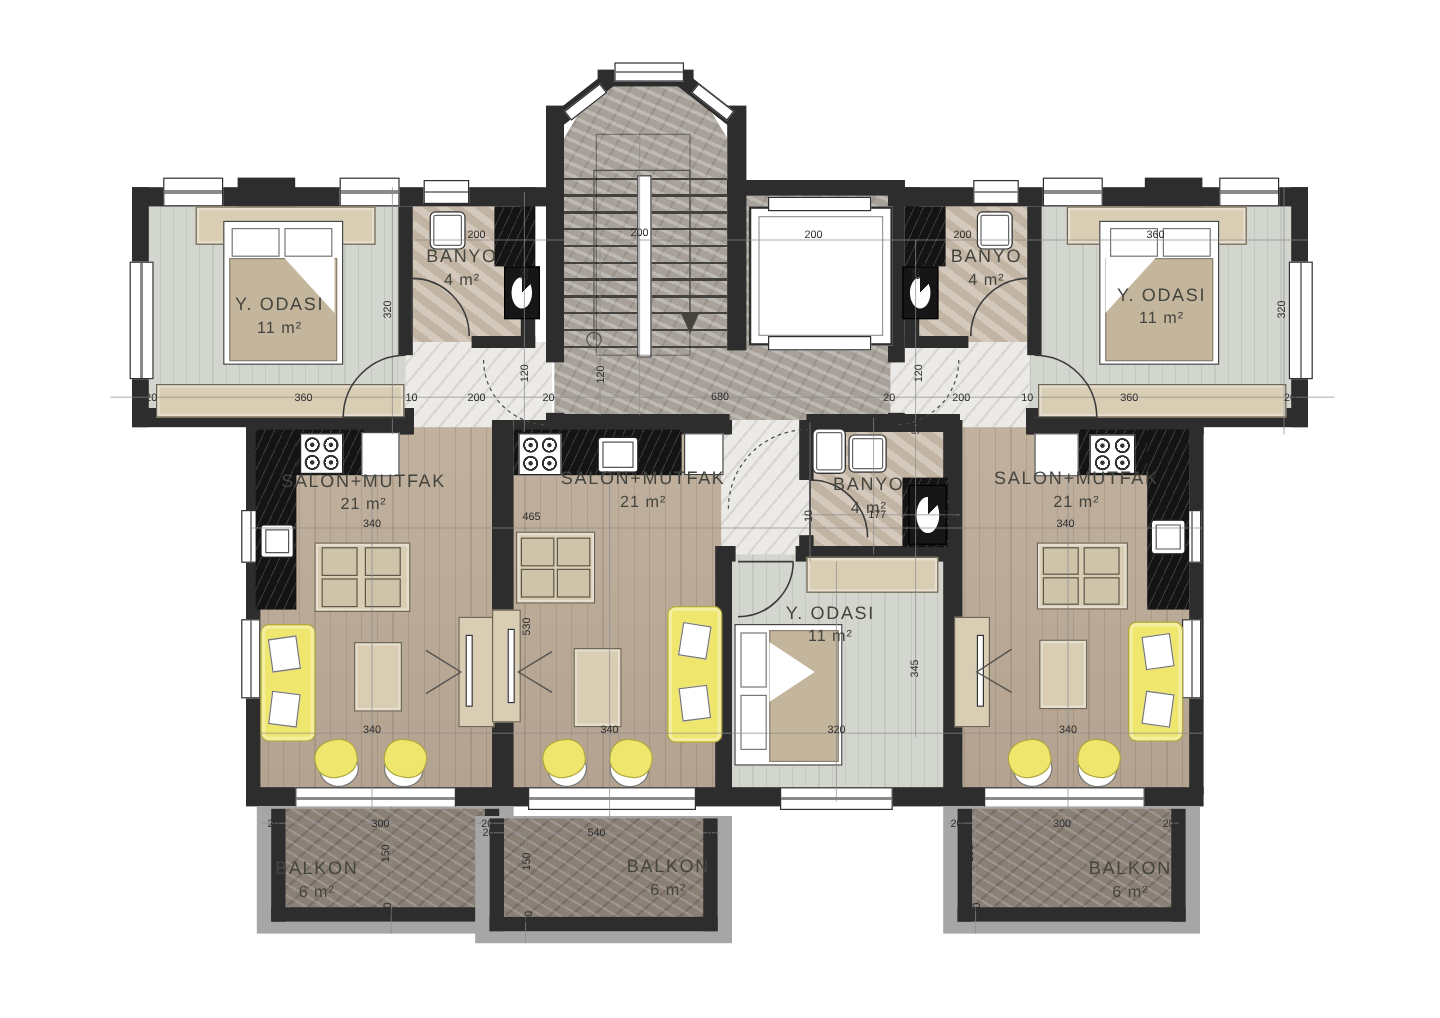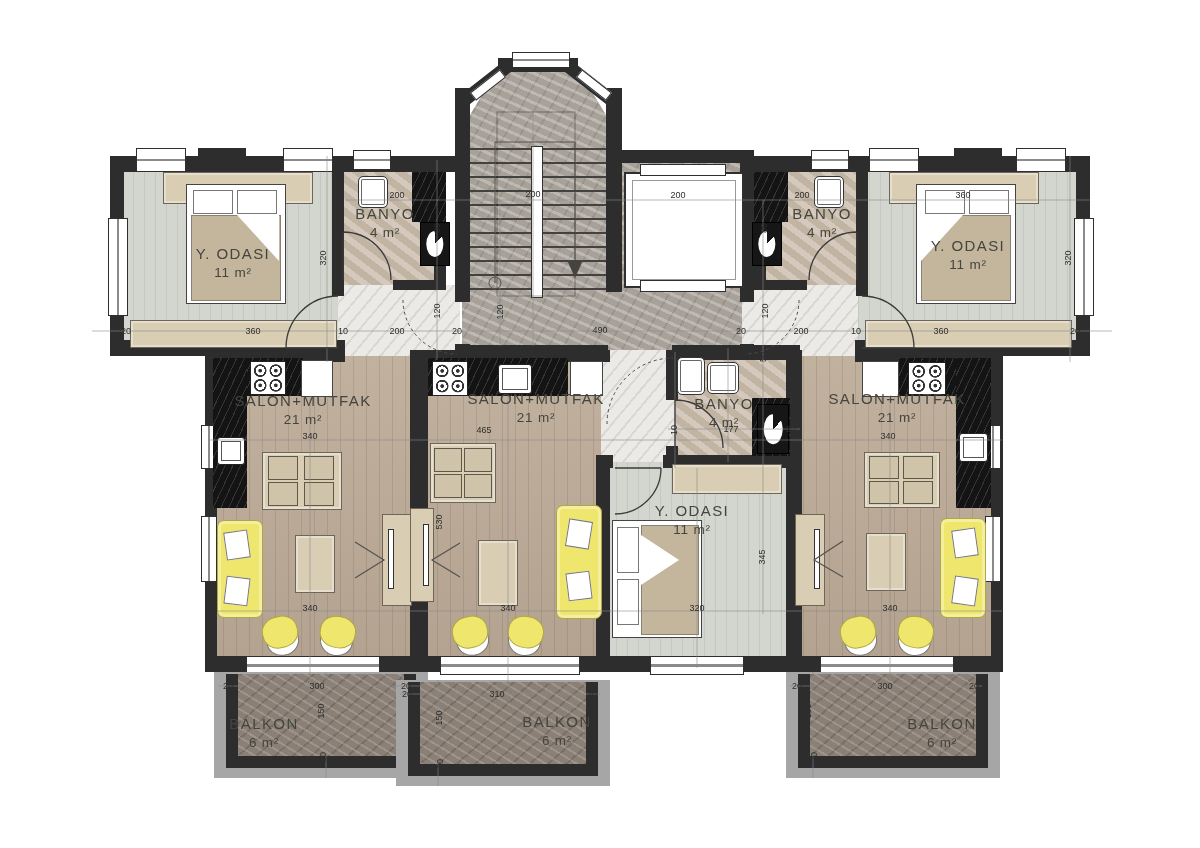--- a/index.html
+++ b/index.html
@@ -367,7 +367,7 @@
       <span class="dim" style="left: 457px; top: 331px;">20</span>
       <span class="dim v" style="left: 437px; top: 311px;">120</span>
       <span class="dim v" style="left: 500px; top: 312px;">120</span>
-      <span class="dim" style="left: 600px; top: 330px;">490</span>
+      <span class="dim" style="left: 600px; top: 330px;">680</span>
       <span class="dim" style="left: 741px; top: 331px;">20</span>
       <span class="dim v" style="left: 765px; top: 311px;">120</span>
       <span class="dim" style="left: 801px; top: 331px;">200</span>

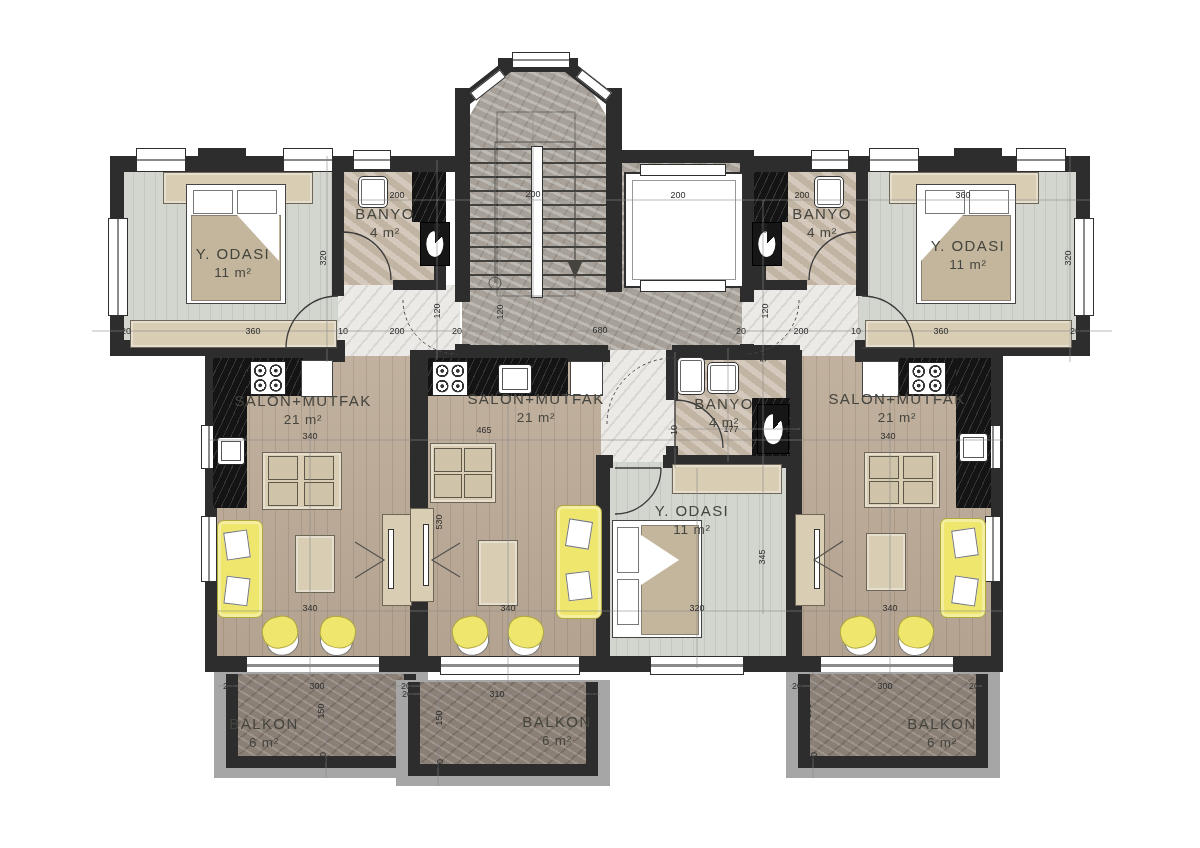--- a/index.html
+++ b/index.html
@@ -376,7 +376,7 @@
       <span class="dim" style="left: 1075px; top: 331px;">20</span>
       <span class="dim v" style="left: 763px; top: 357px;">50</span>
       <span class="dim" style="left: 310px; top: 436px;">340</span>
-      <span class="dim" style="left: 484px; top: 430px;">465</span>
+      <span class="dim" style="left: 443px; top: 430px;">465</span>
       <span class="dim v" style="left: 439px; top: 522px;">530</span>
       <span class="dim" style="left: 888px; top: 436px;">340</span>
       <span class="dim v" style="left: 674px; top: 430px;">10</span>

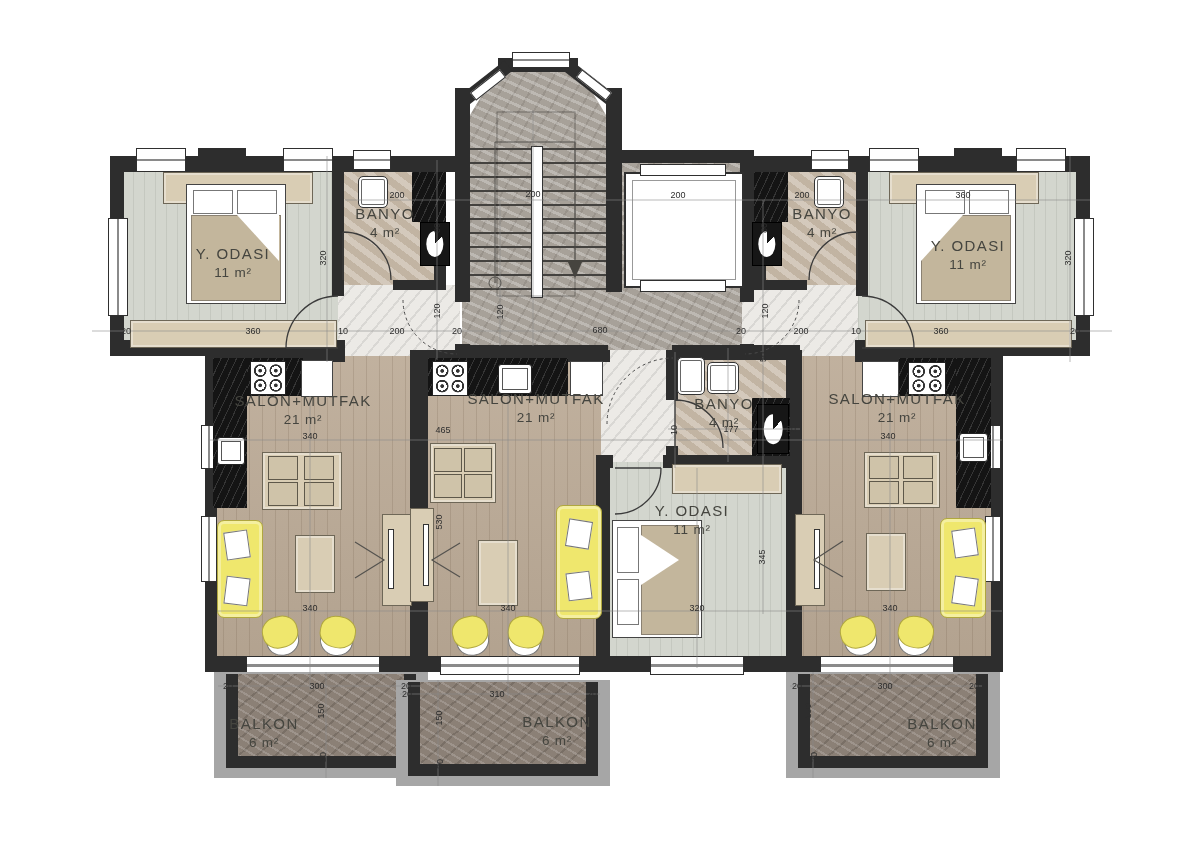--- a/index.html
+++ b/index.html
@@ -393,7 +393,7 @@
       <span class="dim v" style="left: 321px; top: 711px;">150</span>
       <span class="dim v" style="left: 323px; top: 757px;">20</span>
       <span class="dim" style="left: 407px; top: 694px;">20</span>
-      <span class="dim" style="left: 497px; top: 694px;">310</span>
+      <span class="dim" style="left: 497px; top: 694px;">540</span>
       <span class="dim" style="left: 592px; top: 694px;">20</span>
       <span class="dim v" style="left: 439px; top: 718px;">150</span>
       <span class="dim v" style="left: 440px; top: 764px;">20</span>

